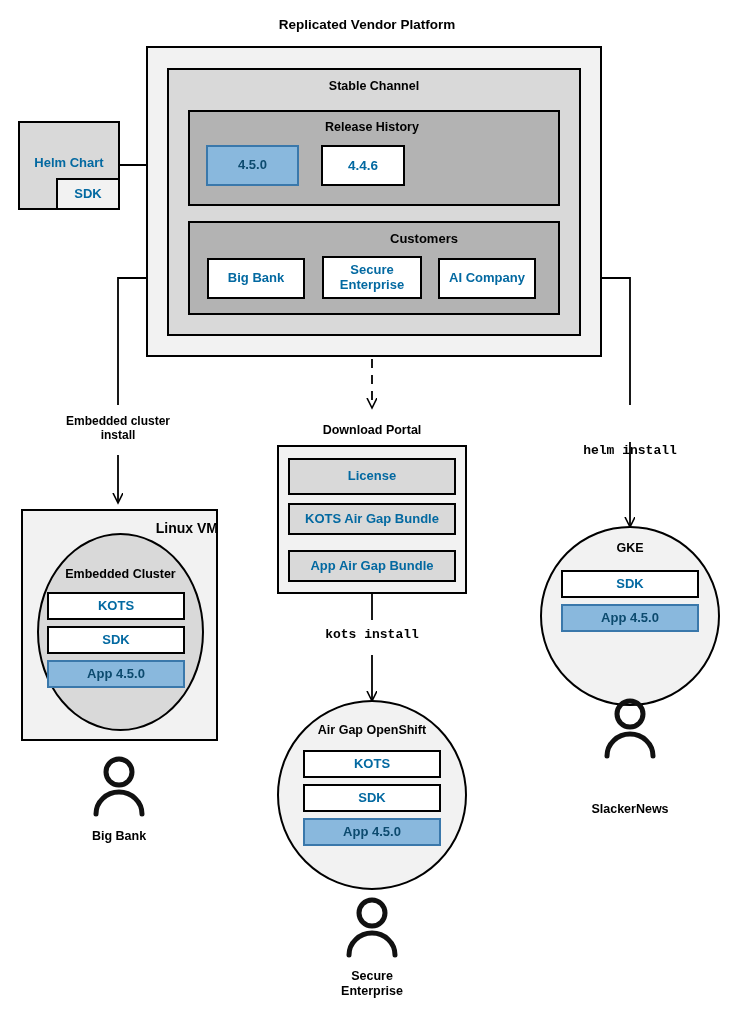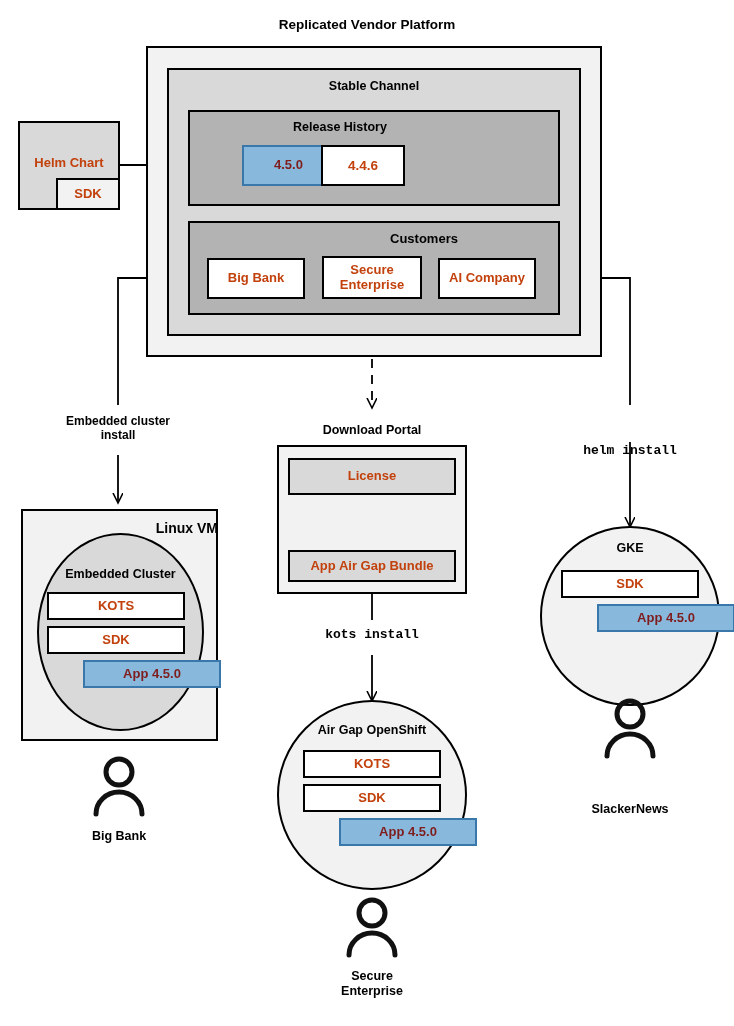--- a/index.html
+++ b/index.html
@@ -94,7 +94,7 @@
   <div class="lbl-top" style="left:167px; top:79px; width:414px; font-size:12.5px;">Stable Channel</div>
 
   <div class="node box fill-dark" style="left:188px; top:110px; width:372px; height:96px;"></div>
-  <div class="lbl-top" style="left:172px; top:120px; width:336px; font-size:12.5px;">Release History</div>
+  <div class="lbl-top" style="left:204px; top:120px; width:336px; font-size:12.5px;">Release History</div>
 
   <div class="node box fill-blue" style="left:206px; top:145px; width:93px; height:41px; font-size:13px;">4.5.0</div>
 

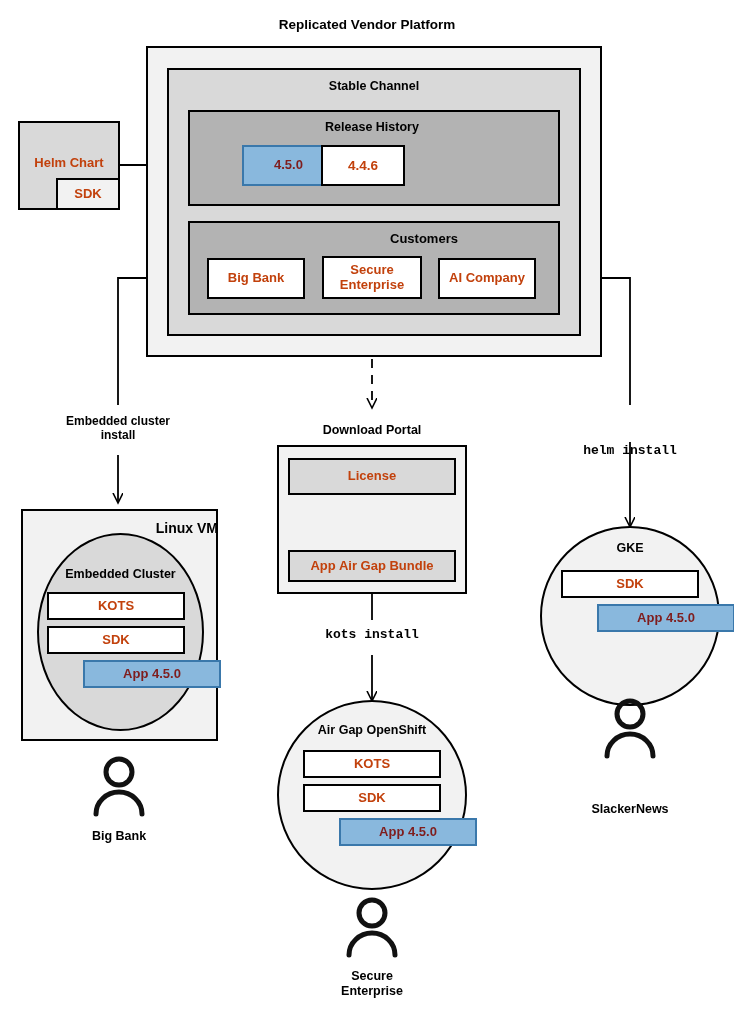--- a/index.html
+++ b/index.html
@@ -29,7 +29,7 @@
     justify-content: center;
     text-align: center;
     font-weight: bold;
-    color: #c2410c;
+    color: #0369a1;
     line-height: 1.15;
   }
   .box {

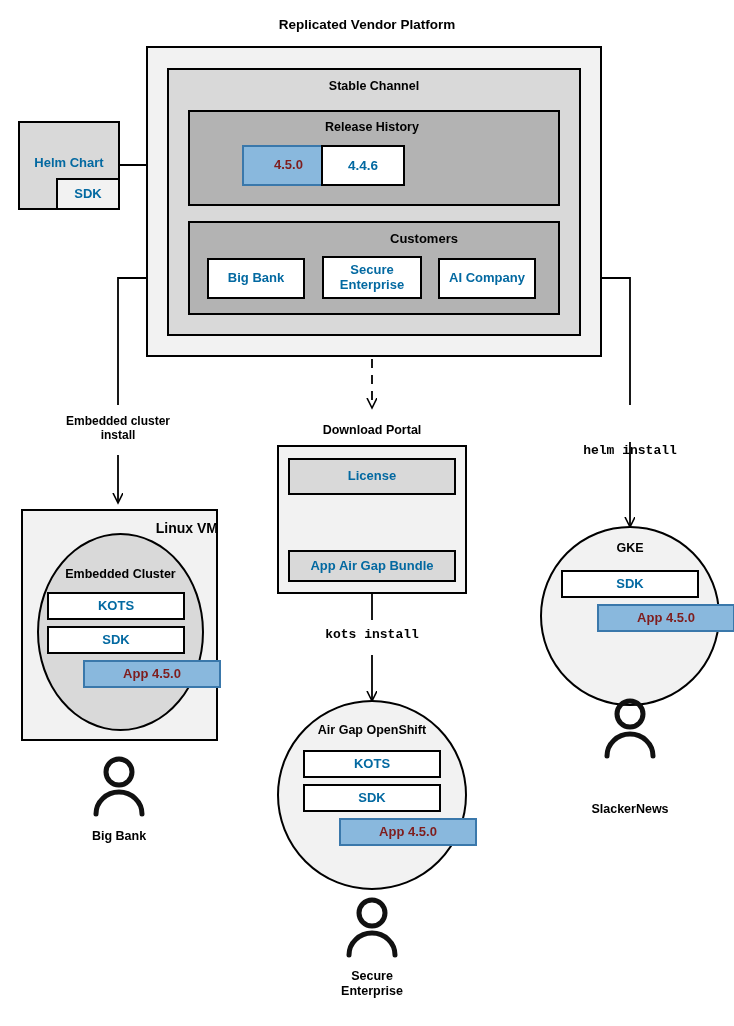--- a/index.html
+++ b/index.html
@@ -46,7 +46,7 @@
   .fill-mid     { background: #d9d9d9; }
   .fill-dark    { background: #b3b3b3; }
   .fill-white   { background: #ffffff; }
-  .fill-blue    { background: #89b8dd; border-color:#3a78ab; color:#7f1d1d;margin-left:36px; }
+  .fill-blue    { background: #89b8dd; border-color:#3a78ab; color:#0c4a6e; }
   .circle { border-radius: 50%; }
   .free-text {
     position: absolute;

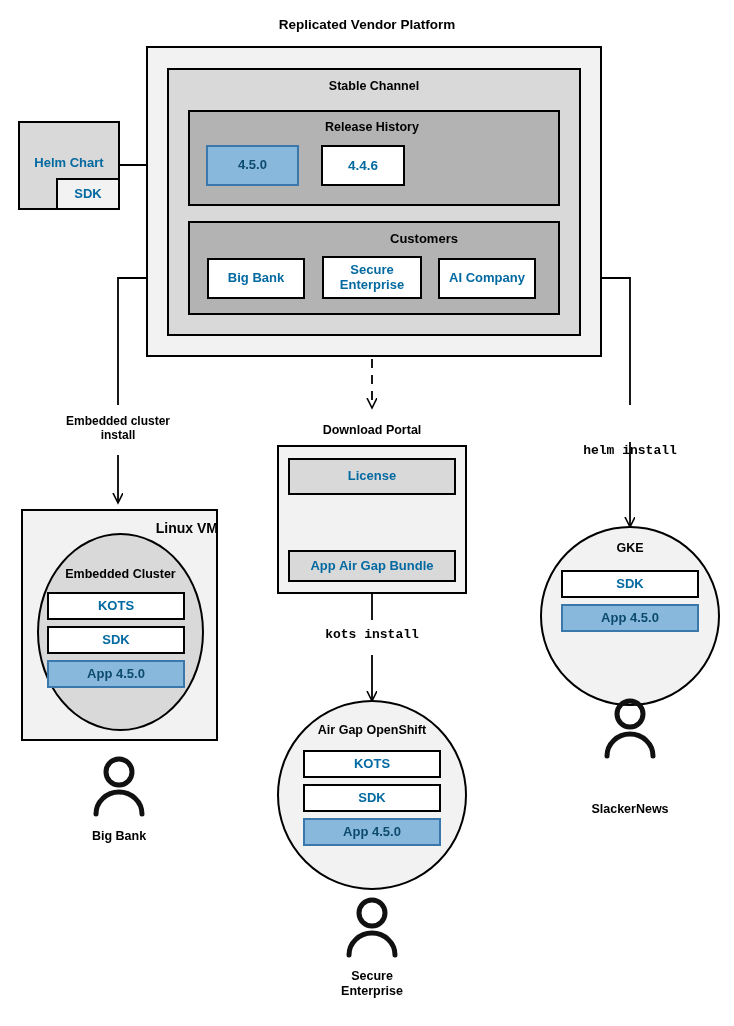--- a/index.html
+++ b/index.html
@@ -141,6 +141,7 @@
   <div class="node box fill-light" style="left:277px; top:445px; width:190px; height:149px;"></div>
 
   <div class="node box fill-mid" style="left:288px; top:458px; width:168px; height:37px; font-size:13px;">License</div>
+  <div class="node box fill-mid" style="left:288px; top:503px; width:168px; height:32px; font-size:13px;">KOTS Air Gap Bundle</div>
   <div class="node box fill-mid" style="left:288px; top:550px; width:168px; height:32px; font-size:13px;">App Air Gap Bundle</div>
 
   <div class="node box circle fill-light" style="left:277px; top:700px; width:190px; height:190px; border-radius:50%;"></div>

